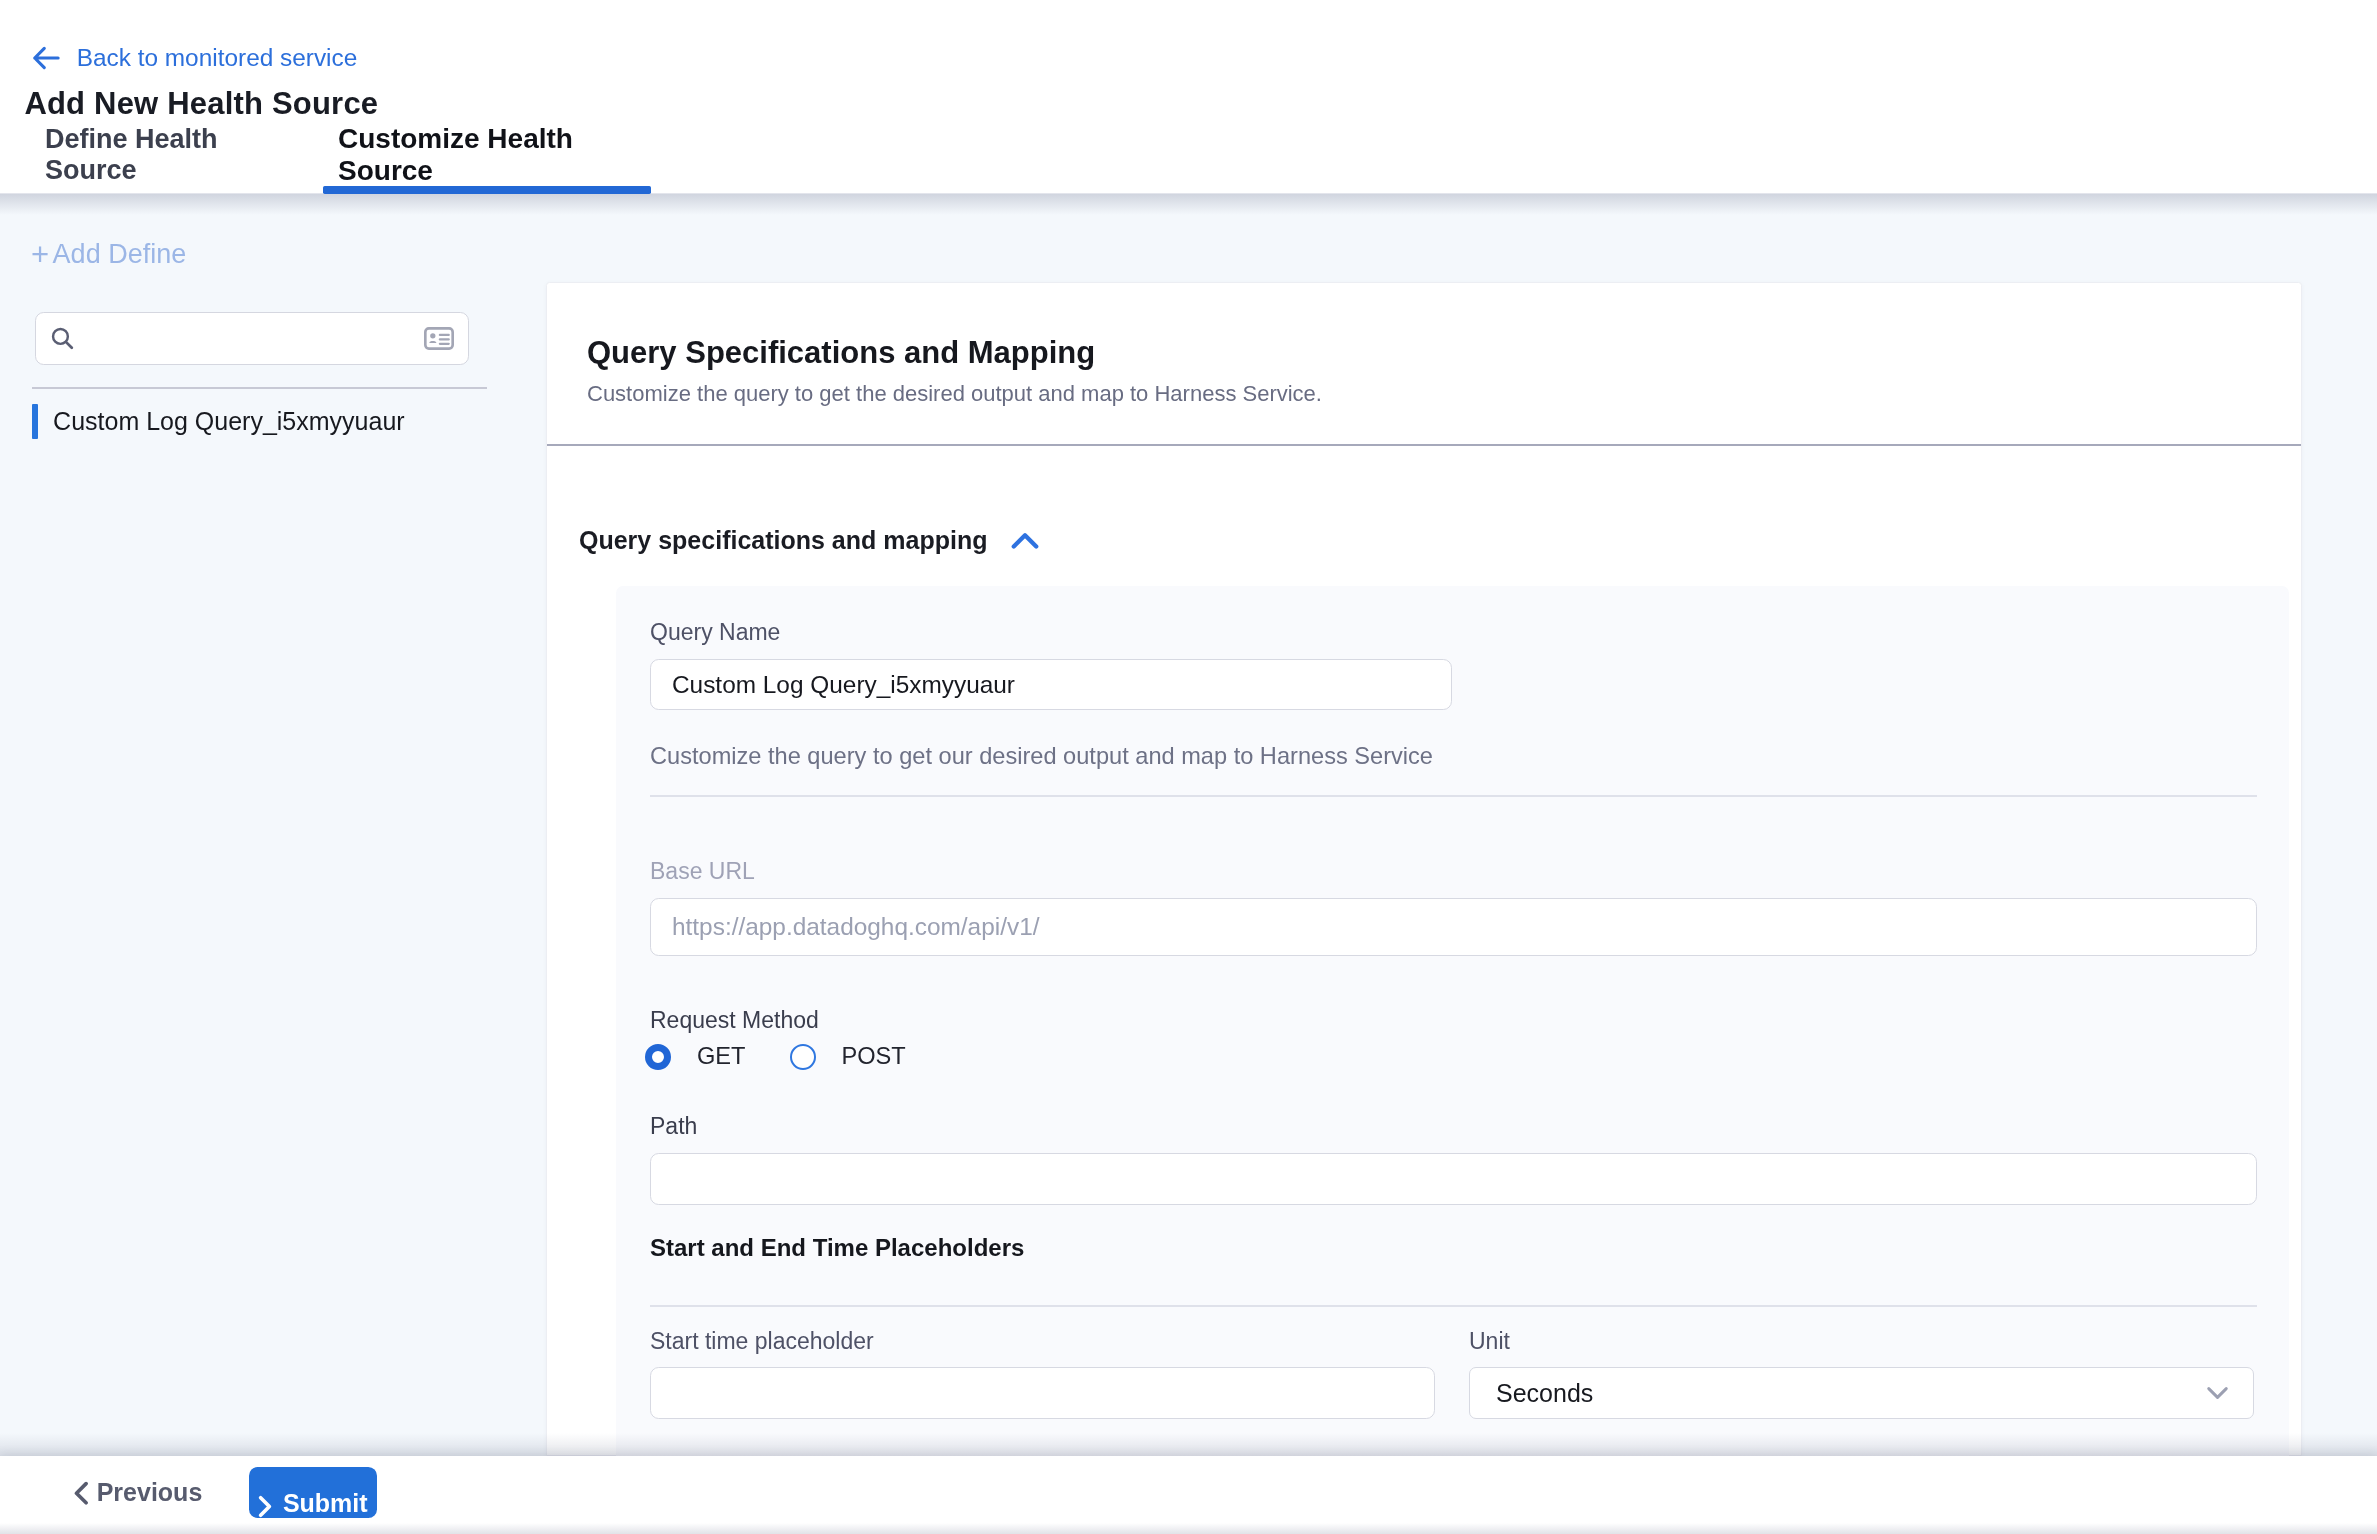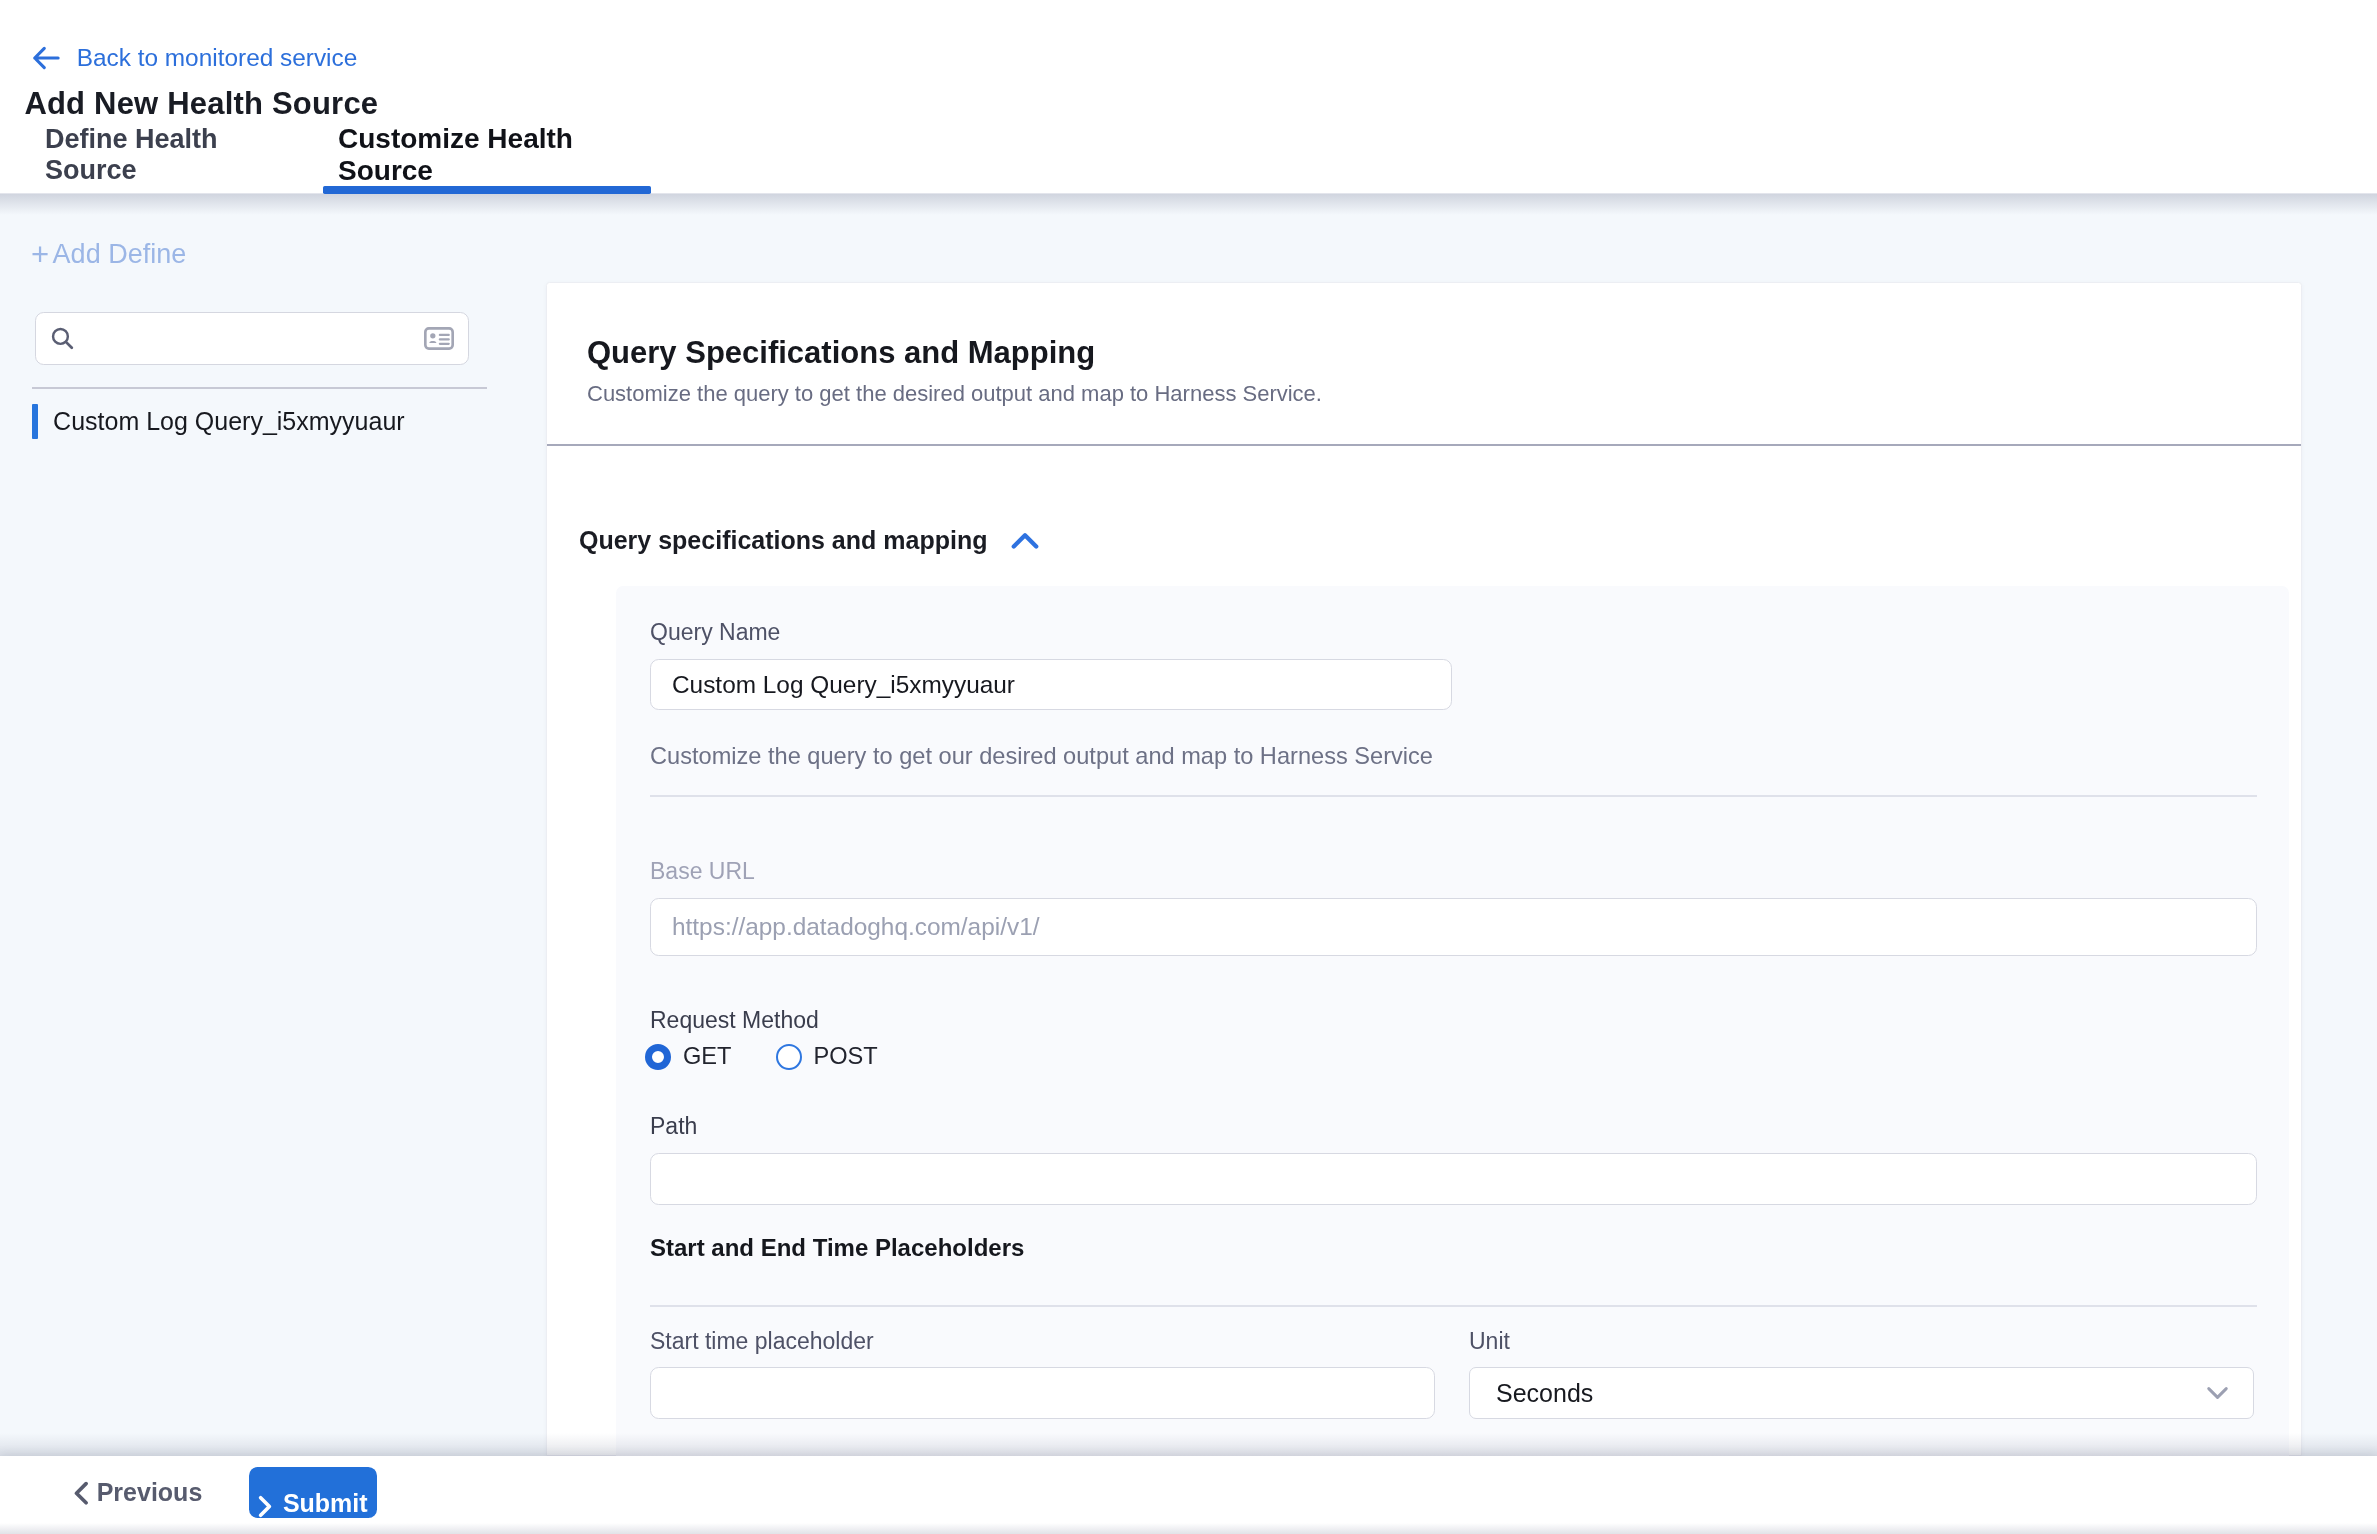--- a/index.html
+++ b/index.html
@@ -67,7 +67,7 @@
   .radio { width:26px; height:26px; border-radius:50%; background:#ffffff; flex:0 0 auto; cursor:pointer; }
   .radio.sel { border:7.9px solid #2166d6; }
   .radio.unsel { border:2.6px solid #2f77e0; }
-  .radio-label { font-size:23.6px; color:#22242e; margin-left:12px; }
+  .radio-label { font-size:23.6px; color:#22242e; margin-left:26px; }
   .radio-gap { width:44px; }
 
   .subheading { position:absolute; left:34px; top:648px; font-size:24px; font-weight:700; color:#15171d; }

